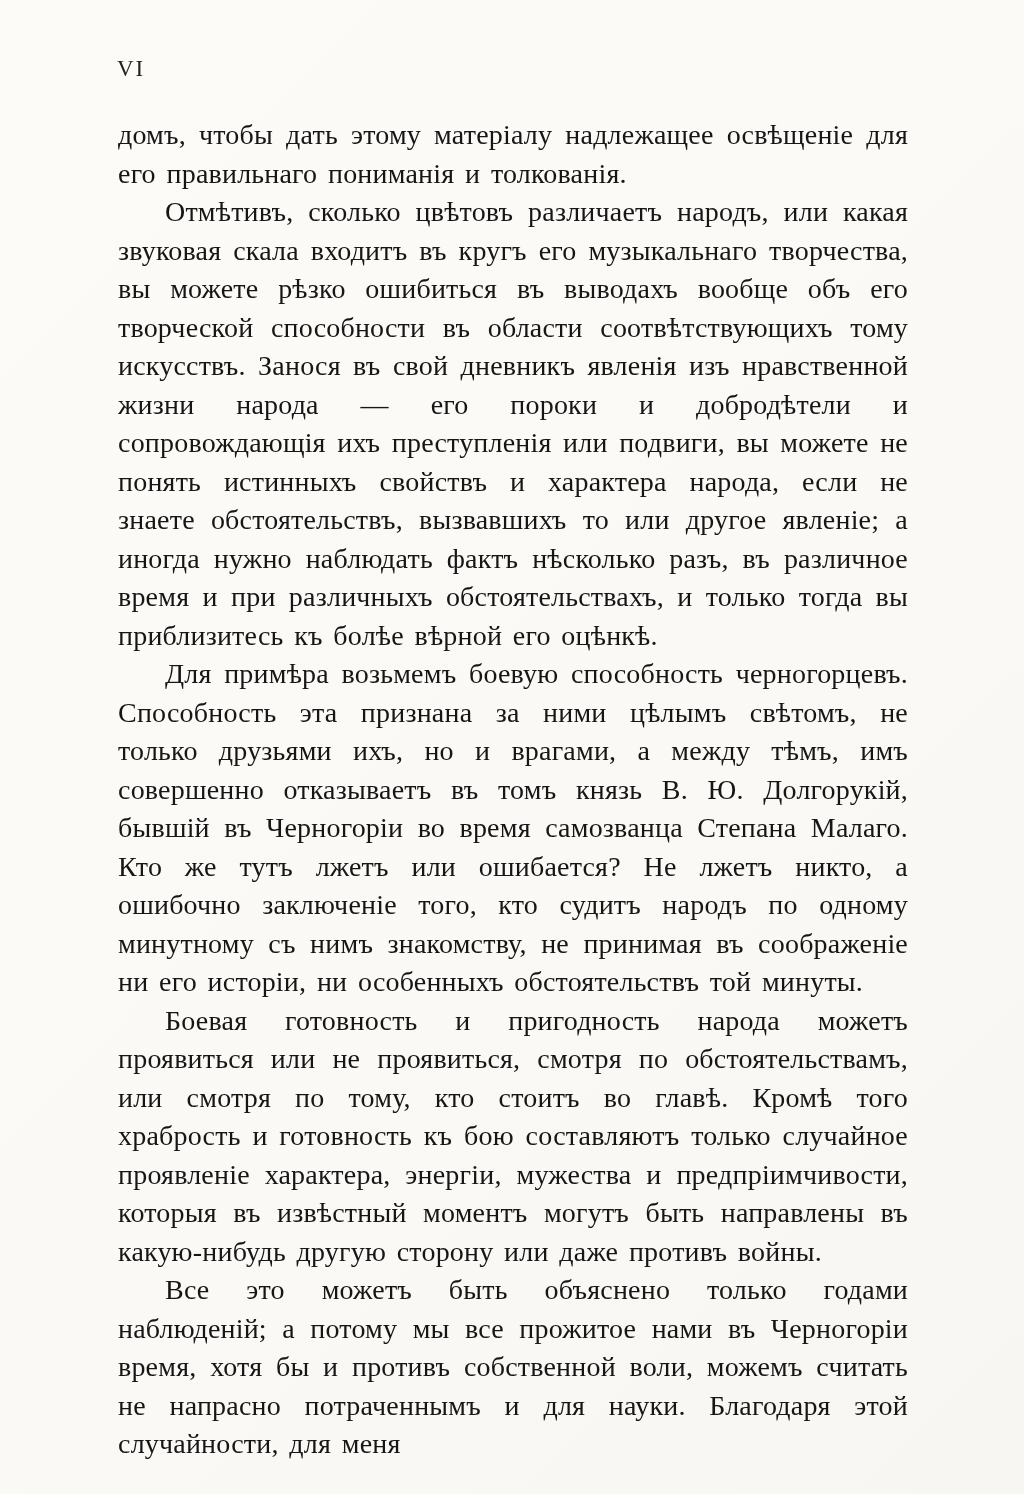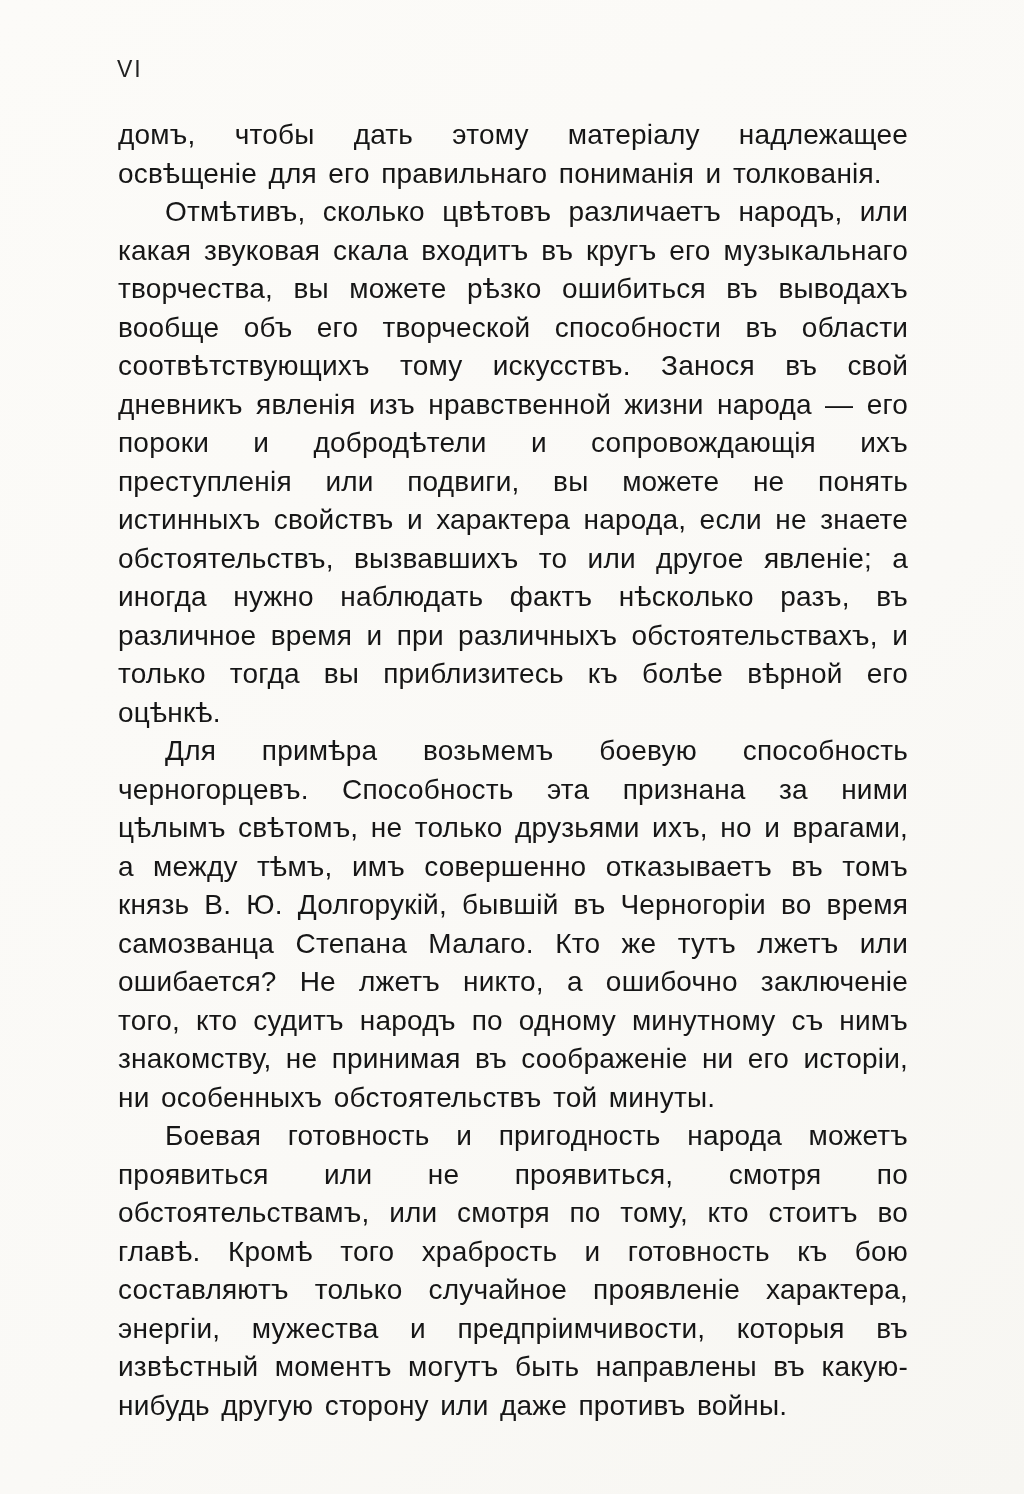--- a/index.html
+++ b/index.html
@@ -17,7 +17,7 @@
     width: 1024px;
     height: 1494px;
     background: linear-gradient(135deg, #fcfbf8 0%, #faf9f6 60%, #f7f6f2 100%);
-    font-family: Liberation Sans, sans-serif;
+    font-family: Liberation Serif, serif;
     color: #1b1b1b;
   }
   .page-number {

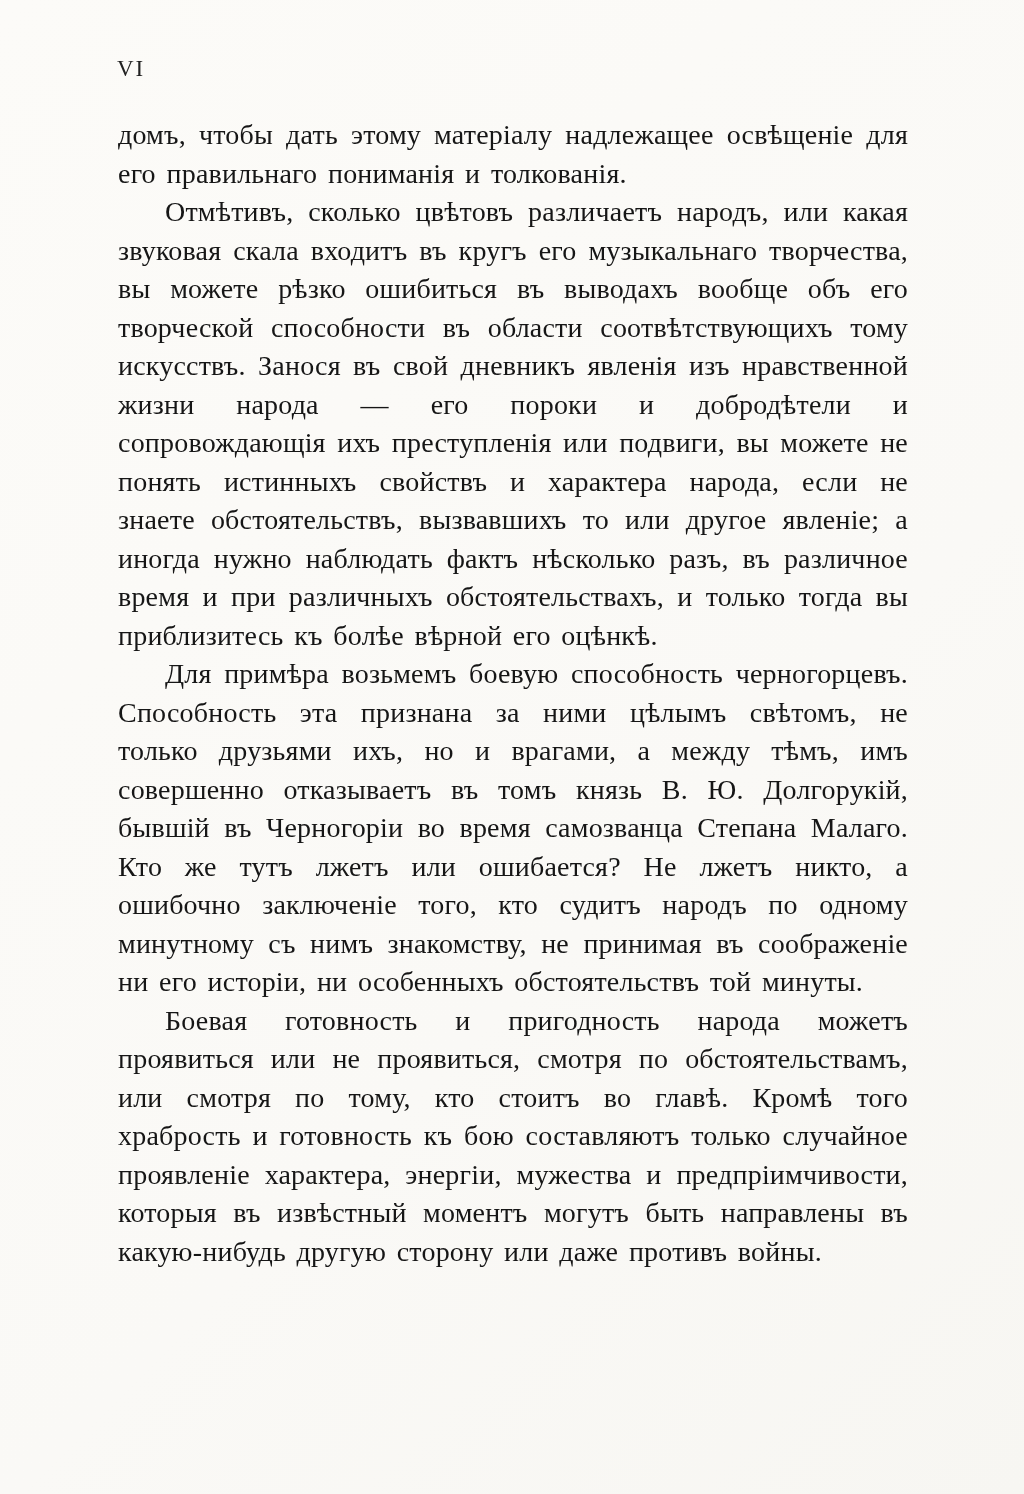--- a/index.html
+++ b/index.html
@@ -60,6 +60,7 @@
     <p class="para">Отмѣтивъ, сколько цвѣтовъ различаетъ народъ, или какая звуковая скала входитъ въ кругъ его музыкальнаго творчества, вы можете рѣзко ошибиться въ выводахъ вообще объ его творческой способности въ области соотвѣтствующихъ тому искусствъ. Занося въ свой дневникъ явленія изъ нравственной жизни народа — его пороки и добродѣтели и сопровождающія ихъ преступленія или подвиги, вы можете не понять истинныхъ свойствъ и характера народа, если не знаете обстоятельствъ, вызвавшихъ то или другое явленіе; а иногда нужно наблюдать фактъ нѣсколько разъ, въ различное время и при различныхъ обстоятельствахъ, и только тогда вы приблизитесь къ болѣе вѣрной его оцѣнкѣ.</p>
     <p class="para">Для примѣра возьмемъ боевую способность черногорцевъ. Способность эта признана за ними цѣлымъ свѣтомъ, не только друзьями ихъ, но и врагами, а между тѣмъ, имъ совершенно отказываетъ въ томъ князь В. Ю. Долгорукій, бывшій въ Черногоріи во время самозванца Степана Малаго. Кто же тутъ лжетъ или ошибается? Не лжетъ никто, а ошибочно заключеніе того, кто судитъ народъ по одному минутному съ нимъ знакомству, не принимая въ соображеніе ни его исторіи, ни особенныхъ обстоятельствъ той минуты.</p>
     <p class="para">Боевая готовность и пригодность народа можетъ проявиться или не проявиться, смотря по обстоятельствамъ, или смотря по тому, кто стоитъ во главѣ. Кромѣ того храбрость и готовность къ бою составляютъ только случайное проявленіе характера, энергіи, мужества и предпріимчивости, которыя въ извѣстный моментъ могутъ быть направлены въ какую-нибудь другую сторону или даже противъ войны.</p>
+    <p class="para">Все это можетъ быть объяснено только годами наблюденій; а потому мы все прожитое нами въ Черногоріи время, хотя бы и противъ собственной воли, можемъ считать не напрасно потраченнымъ и для науки. Благодаря этой случайности, для меня</p>
   </div>
 </div>
 

